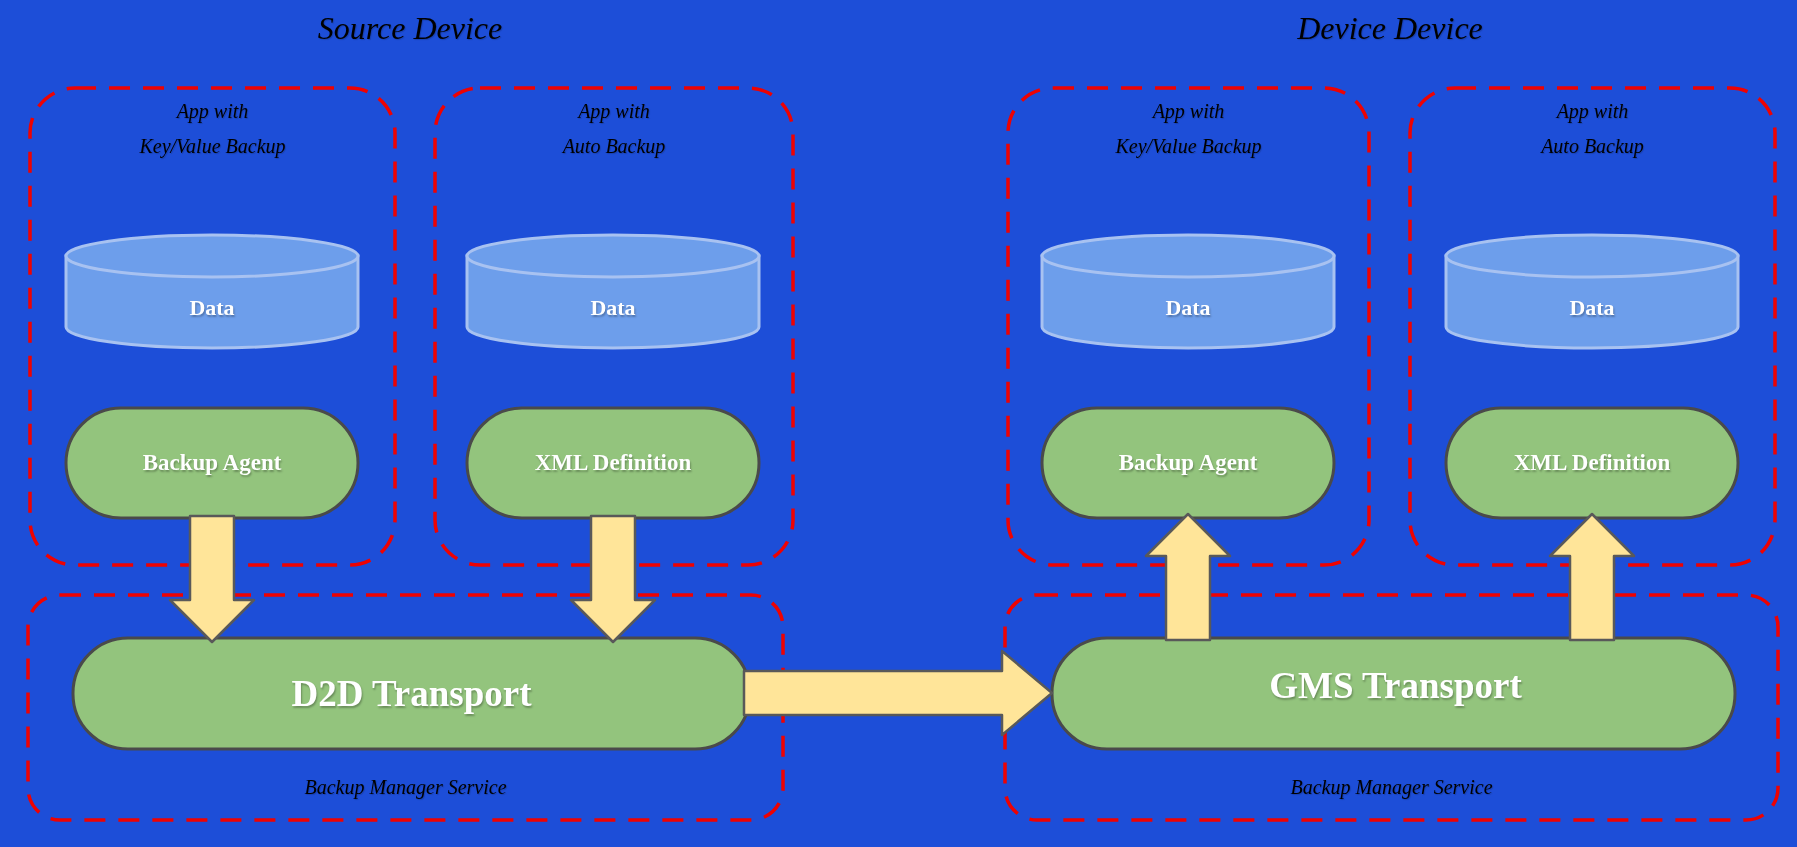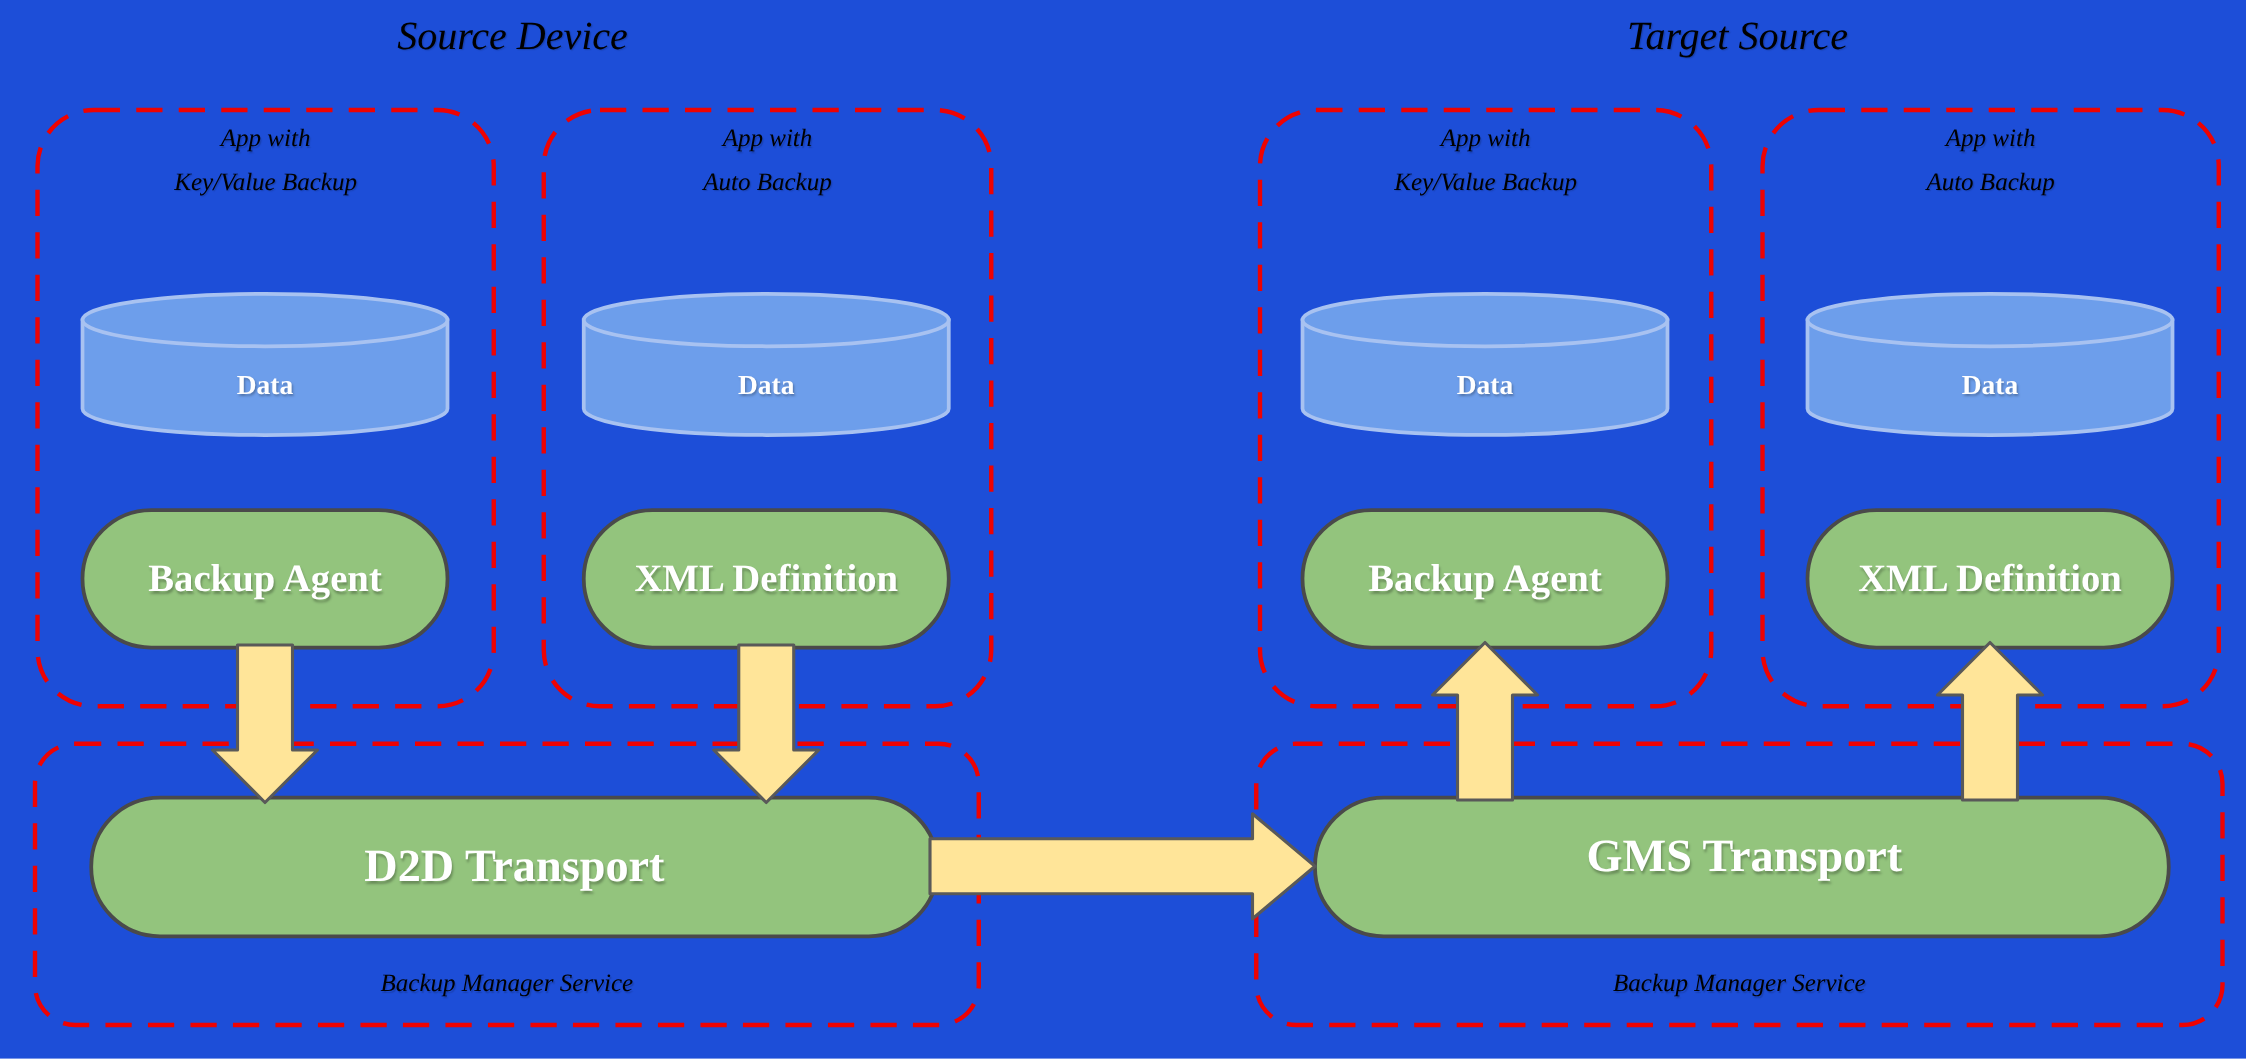--- a/index.html
+++ b/index.html
@@ -97,7 +97,7 @@
   </svg>
 
   <div class="label device-title" style="left:110px;top:8px;width:600px;">Source Device</div>
-  <div class="label device-title" style="left:1090px;top:8px;width:600px;">Target Source</div>
+  <div class="label device-title" style="left:1090px;top:8px;width:600px;">Device Device</div>
 
   <div class="label app-title" style="left:30px;top:94px;width:365px;">App with
 Key/Value Backup</div>

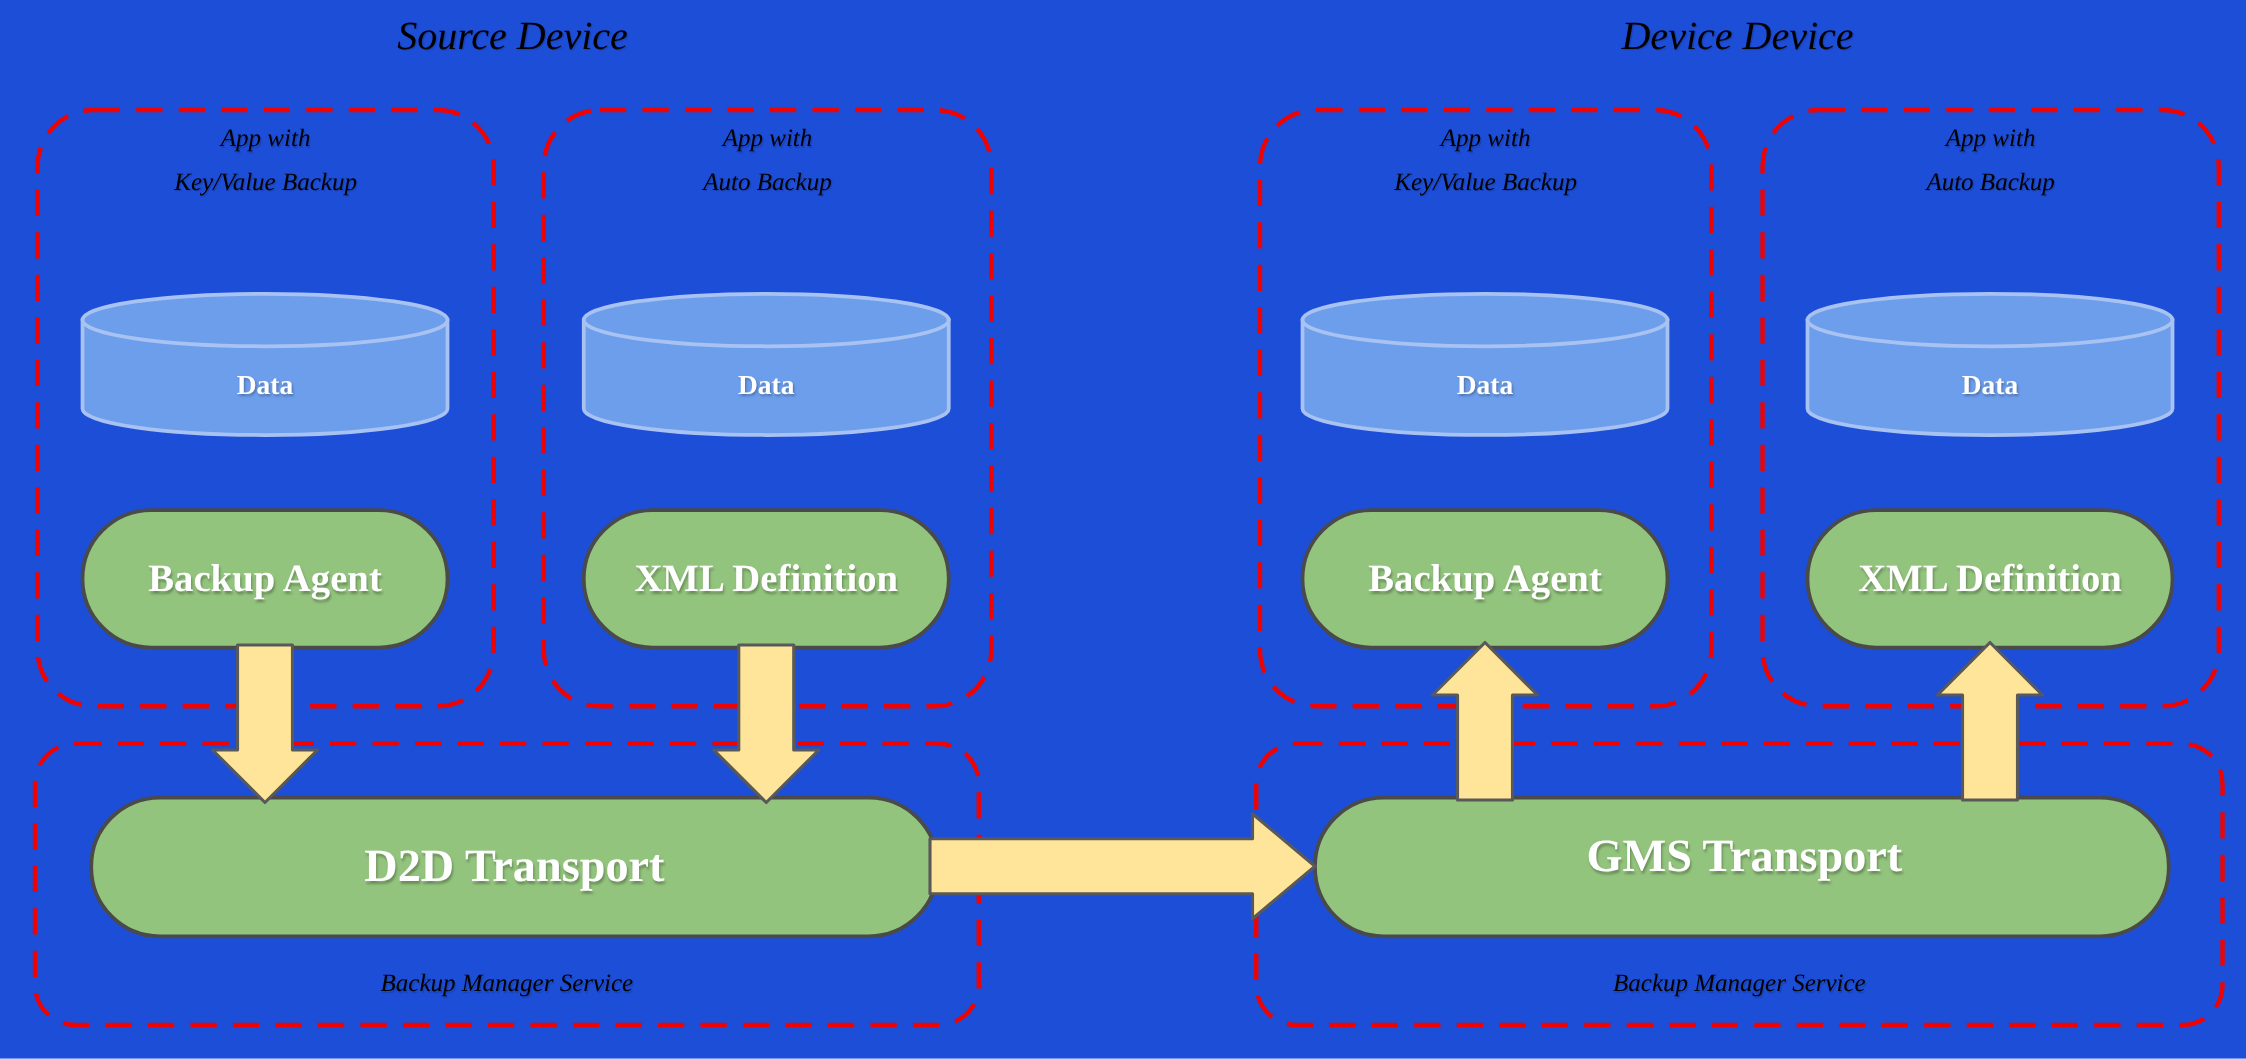--- a/index.html
+++ b/index.html
@@ -40,7 +40,7 @@
     text-shadow:1px 2px 2px rgba(0,0,0,0.28);
   }
   .data-text{font-size:22px;line-height:40px;}
-  .component-text{font-size:31px;line-height:40px;}
+  .component-text{font-size:23px;line-height:40px;}
   .transport-text{font-size:37px;line-height:44px;}
   .service-text{
     font-style:italic;

